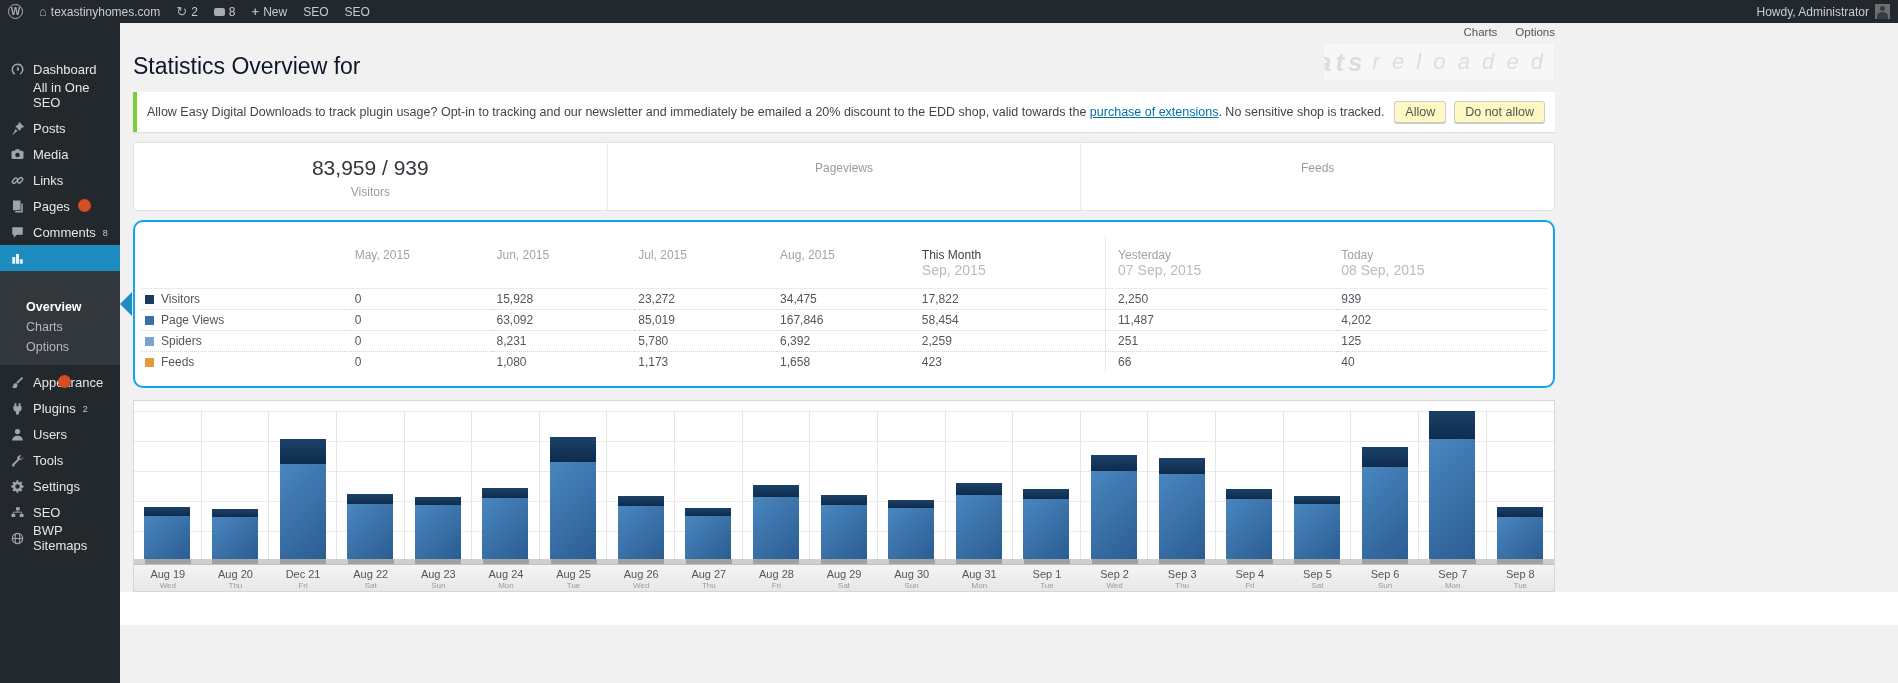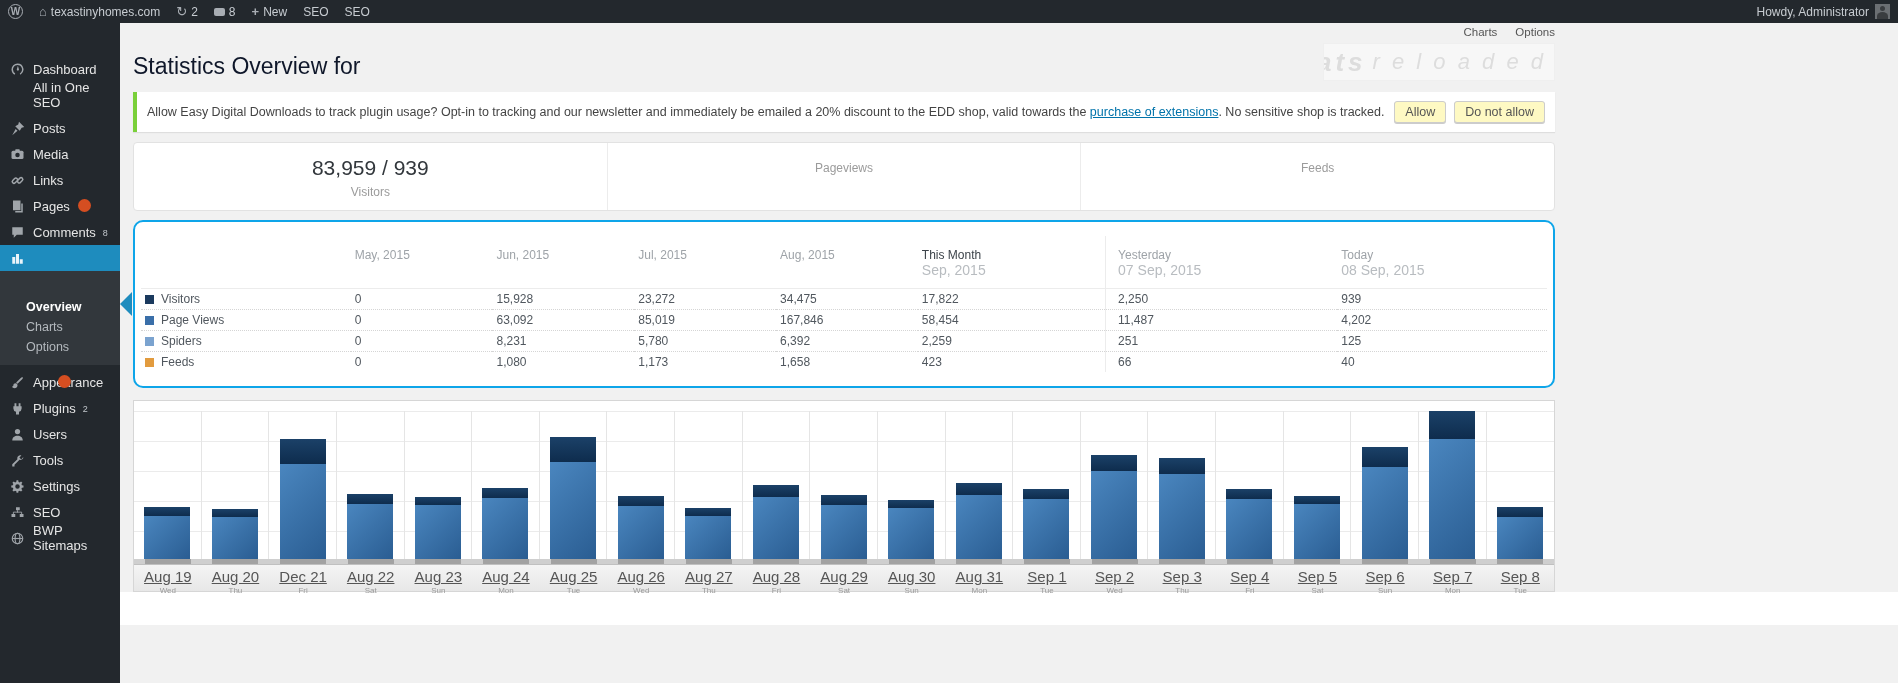--- a/index.html
+++ b/index.html
@@ -82,7 +82,7 @@
   .col-shadow { height:5px; background:#cfcfcf; position:relative; }
   .col-shadow .shade { position:absolute; top:0; left:50%; transform:translateX(-50%); width:46px; height:5px; background:#a2a2a2; }
   .col-label { height:27px; background:linear-gradient(#f4f4f4,#e7e7e7); border-top:1px solid #c0c0c0; text-align:center; padding-top:3px; }
-  .cl-date { font-size:15px; color:#555;text-decoration:underline; }
+  .cl-date { font-size:11px; color:#555; }
   .cl-day { font-size:8px; color:#9a9a9a; margin-top:1px; }
 
   .bottom-strip { height:33px; background:#ffffff; }

